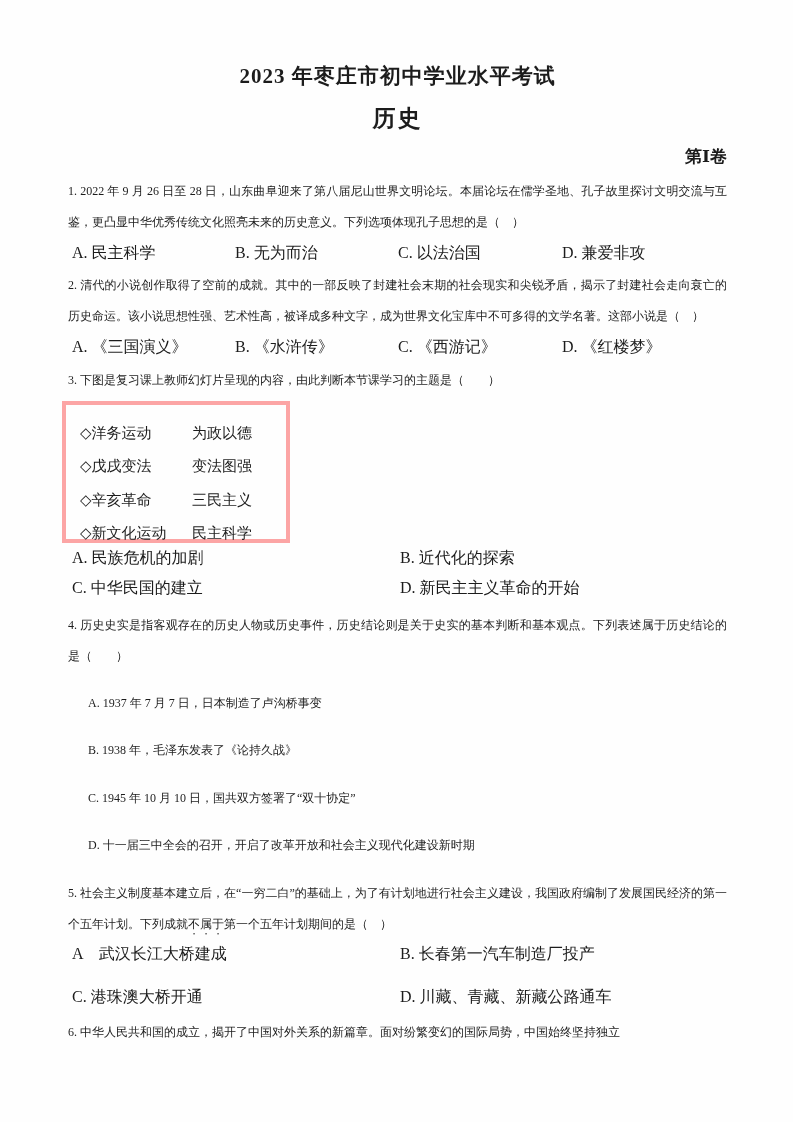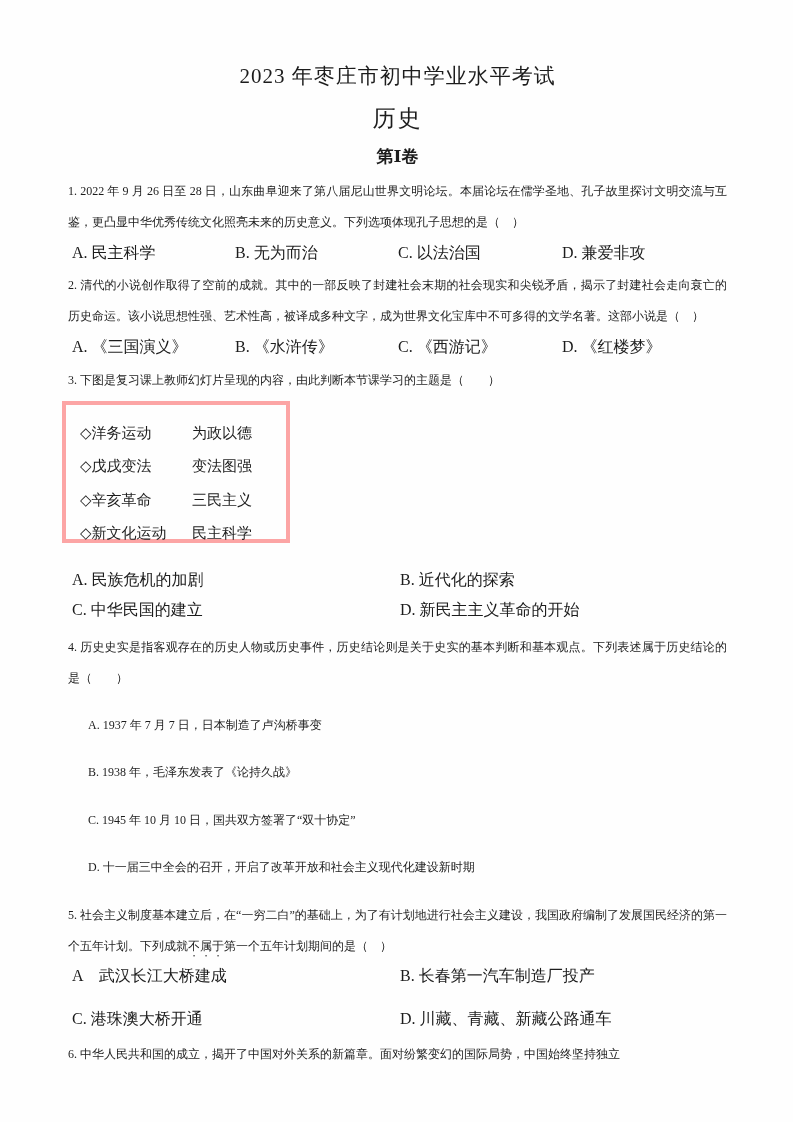--- a/index.html
+++ b/index.html
@@ -10,7 +10,7 @@
   }
   .content { padding:62px 66px 0 68px; }
 
-  .title   { font-size:21px; font-weight:400; text-align:center; margin:0; line-height:28px; letter-spacing:1px; }
+  .title   { font-size:21px; font-weight:700; text-align:center; margin:0; line-height:28px; letter-spacing:1px; }
   .subject { font-size:23px; font-weight:400; text-align:center; margin:13px 0 0; line-height:32px; letter-spacing:2px; }
   .section { font-size:17px; font-weight:700; text-align:center; margin:9px 0 0; line-height:26px; }
 

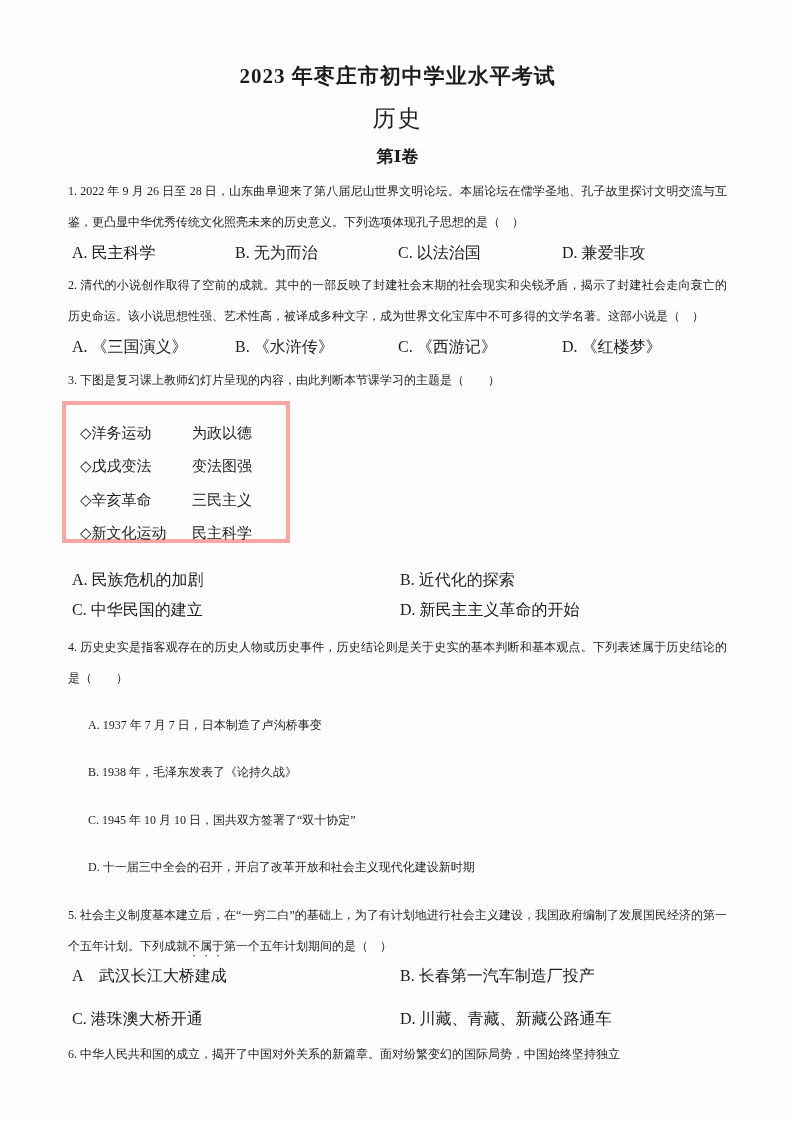--- a/index.html
+++ b/index.html
@@ -11,7 +11,7 @@
   .content { padding:62px 66px 0 68px; }
 
   .title   { font-size:21px; font-weight:700; text-align:center; margin:0; line-height:28px; letter-spacing:1px; }
-  .subject { font-size:23px; font-weight:400; text-align:center; margin:13px 0 0; line-height:32px; letter-spacing:2px; }
+  .subject { font-size:23px; font-weight:700; text-align:center; margin:13px 0 0; line-height:32px; letter-spacing:2px; }
   .section { font-size:17px; font-weight:700; text-align:center; margin:9px 0 0; line-height:26px; }
 
   .stem { font-size:12px; line-height:30.8px; text-align:justify; margin:0; }

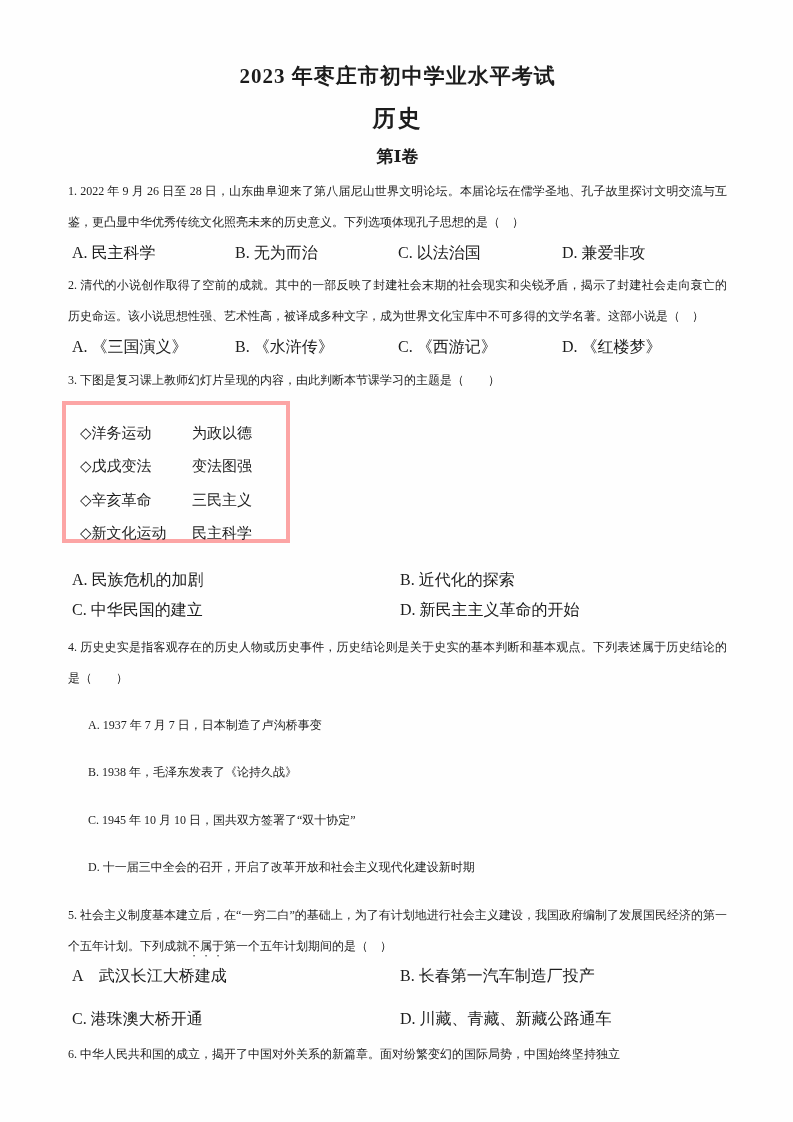--- a/index.html
+++ b/index.html
@@ -12,7 +12,7 @@
 
   .title   { font-size:21px; font-weight:700; text-align:center; margin:0; line-height:28px; letter-spacing:1px; }
   .subject { font-size:23px; font-weight:700; text-align:center; margin:13px 0 0; line-height:32px; letter-spacing:2px; }
-  .section { font-size:17px; font-weight:700; text-align:center; margin:9px 0 0; line-height:26px; }
+  .section { font-size:17px; font-weight:700; text-align:right; margin:9px 0 0; line-height:26px; }
 
   .stem { font-size:12px; line-height:30.8px; text-align:justify; margin:0; }
   .mt6  { margin-top:6px; }

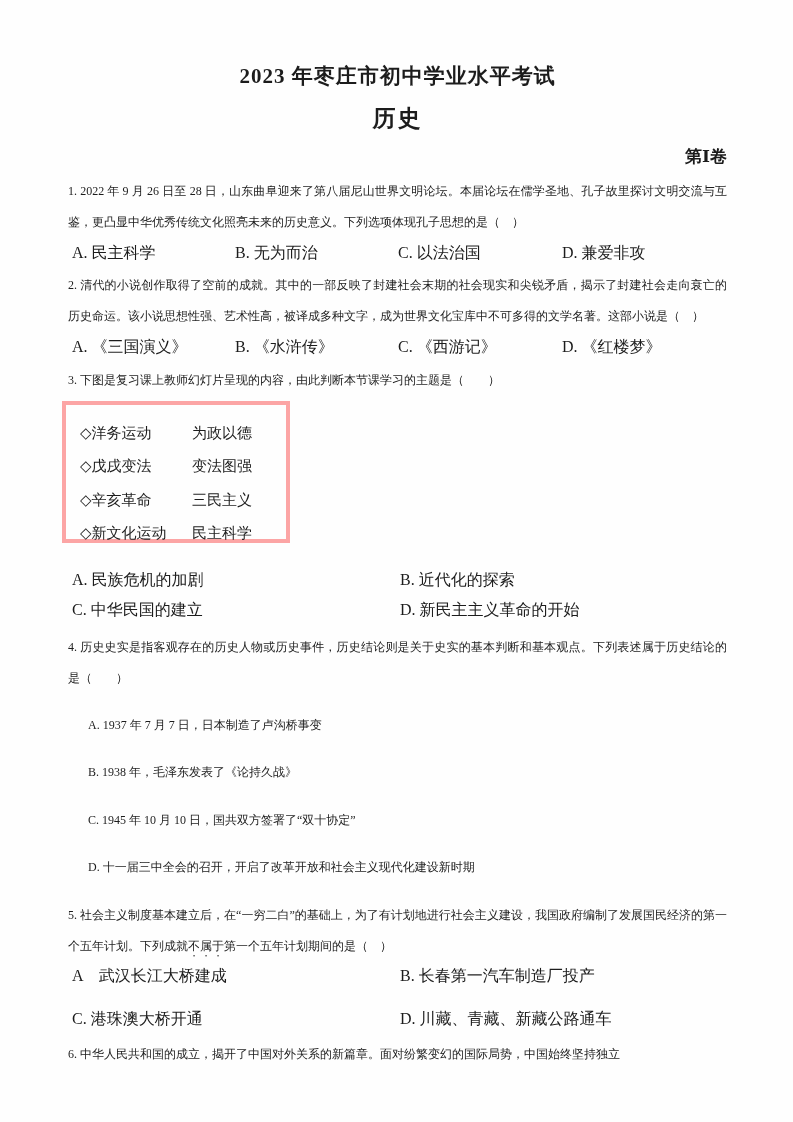--- a/index.html
+++ b/index.html
@@ -21,7 +21,7 @@
 
   .opts4 { display:grid; grid-template-columns:163px 163px 164px 1fr; font-size:16px; line-height:30.8px; padding-left:4px; }
   .opts2 { display:grid; grid-template-columns:328px 1fr; font-size:16px; line-height:30.8px; padding-left:4px; }
-  .opts2.first { margin-top:22px; }
+  .opts2.first { }
   .opts2.gap   { margin-top:12px; }
   .optline { font-size:12px; line-height:31.5px; padding-left:4px; text-align:justify; margin:16px; }
 

